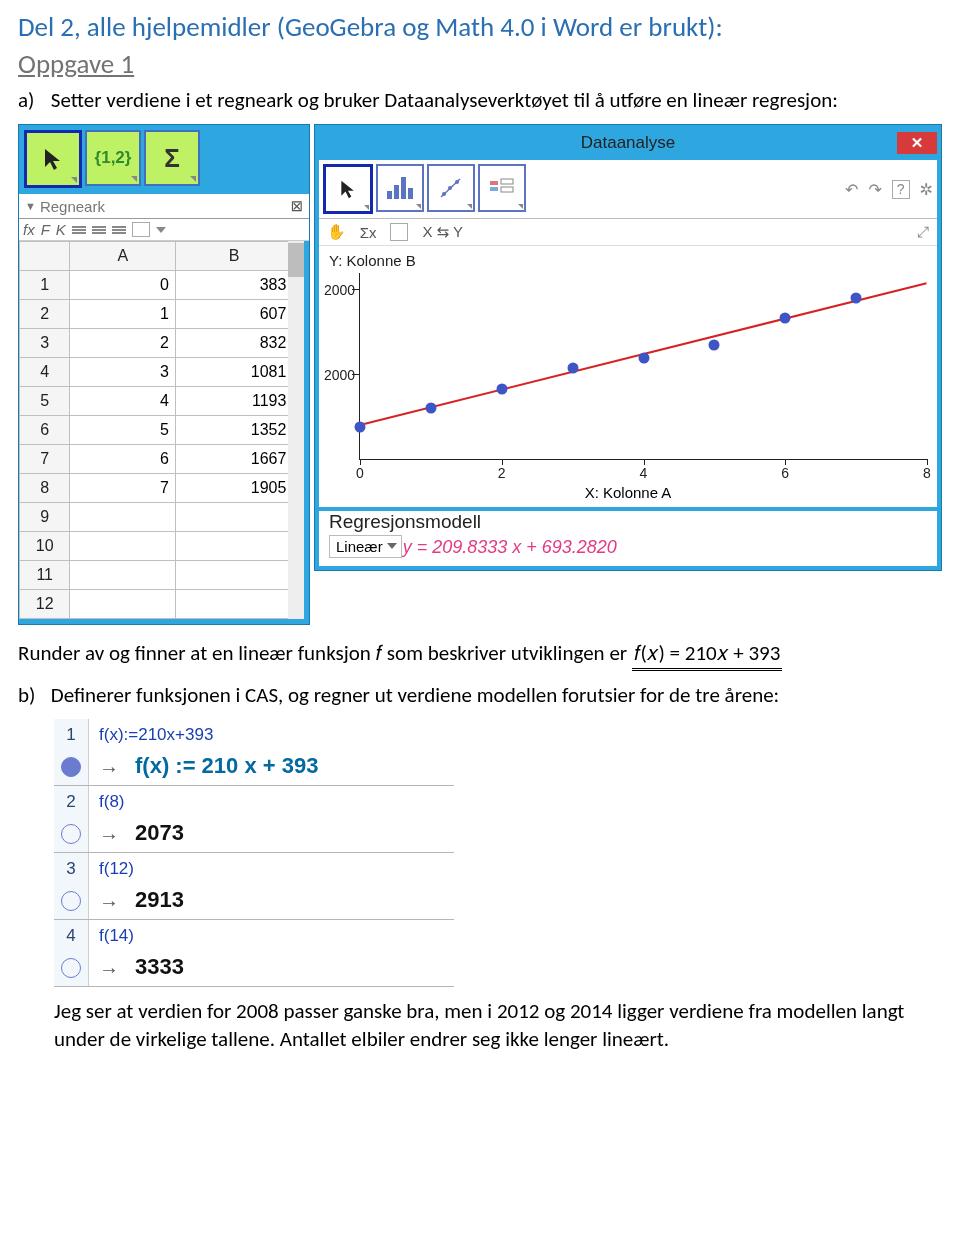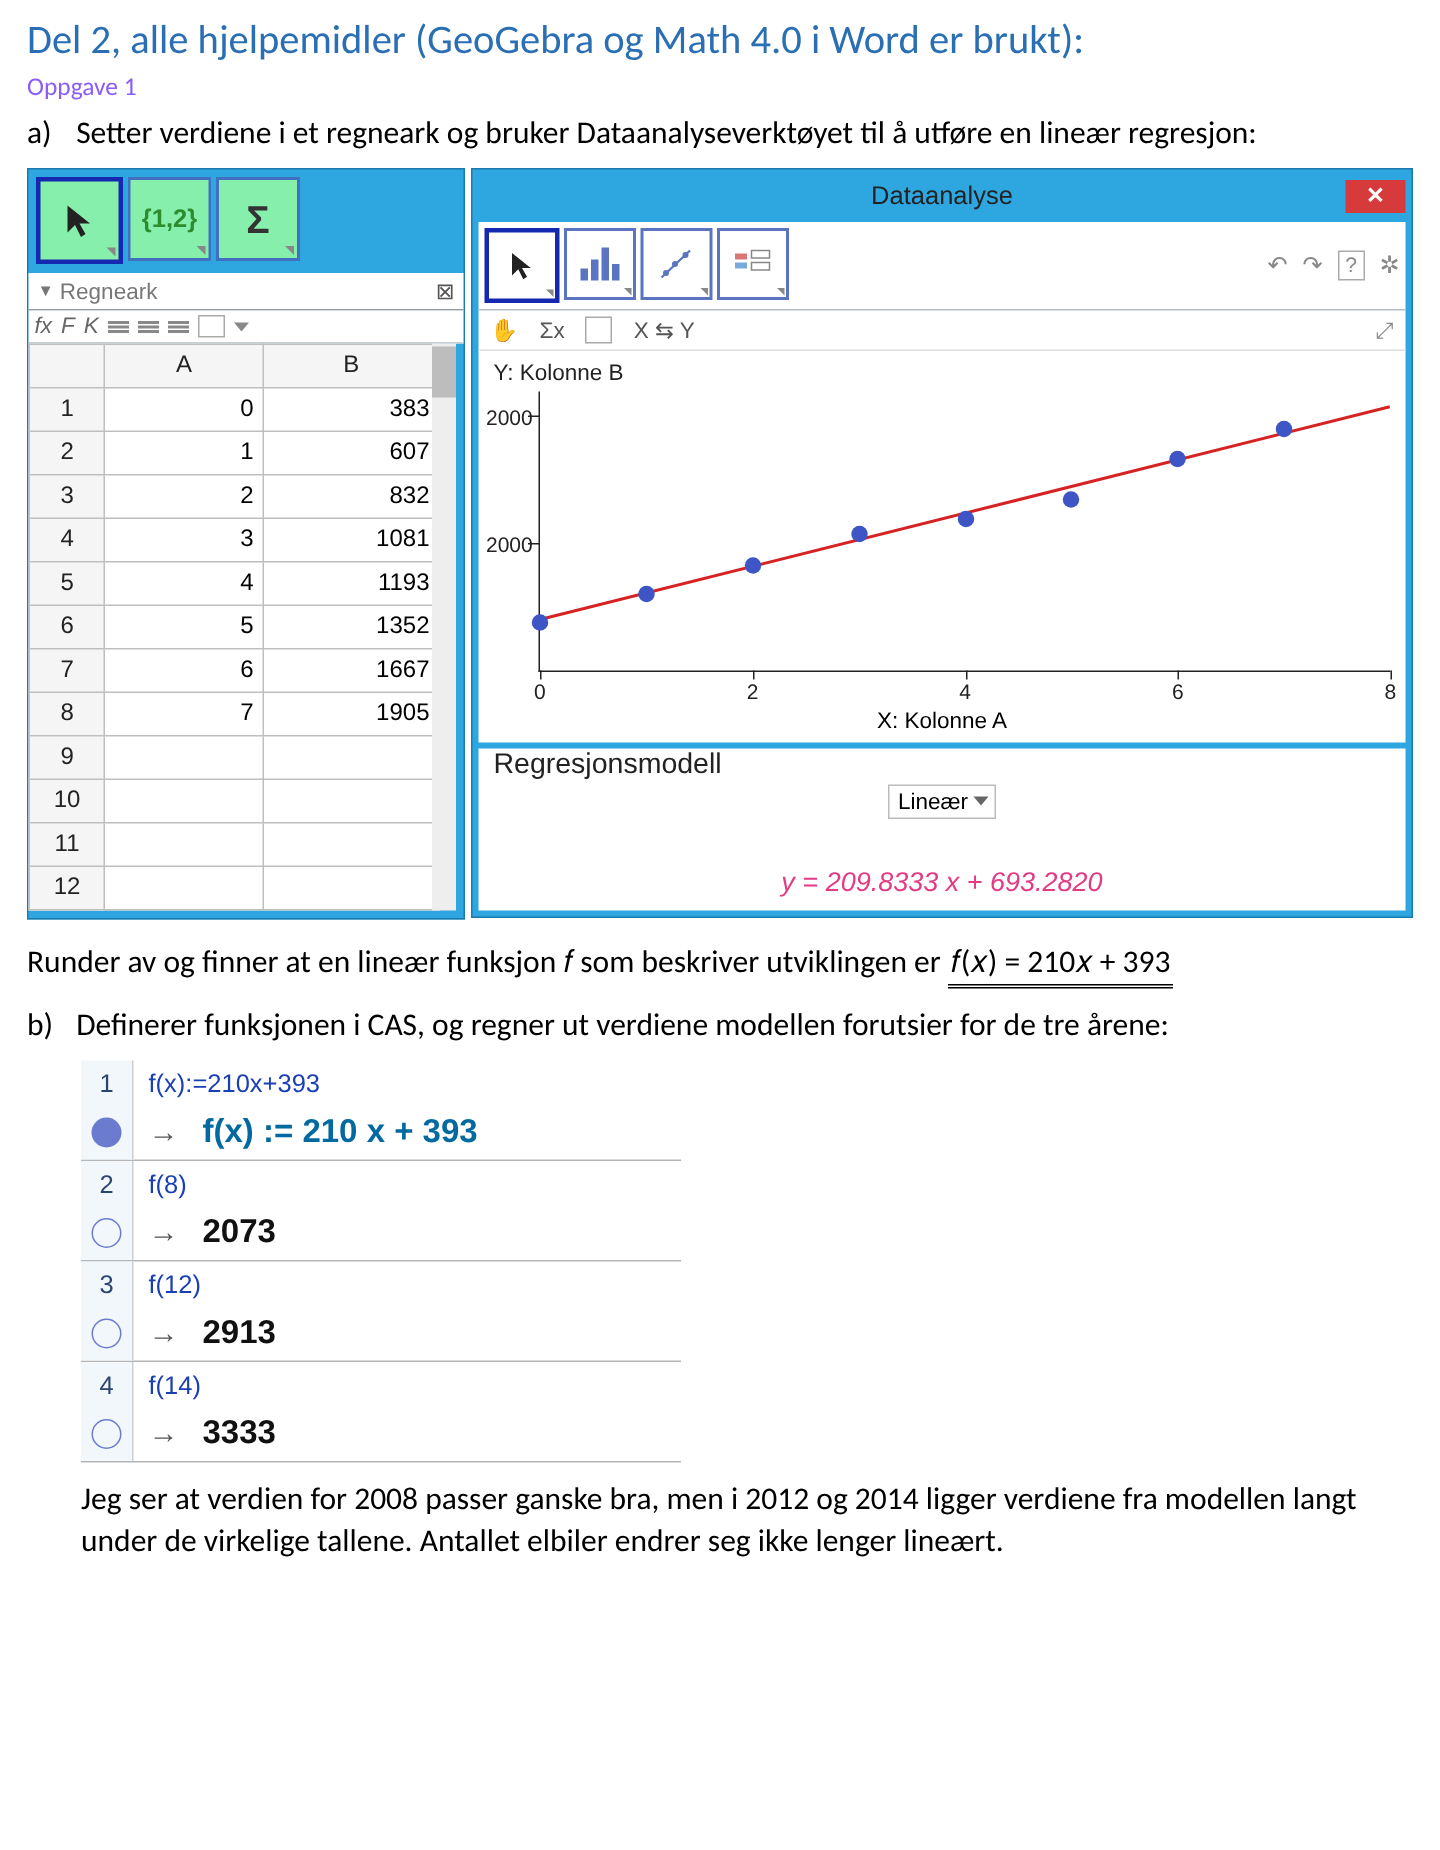--- a/index.html
+++ b/index.html
@@ -12,7 +12,7 @@
   }
   .page { padding: 10px 18px; }
   .title-blue { color: #2a6fb3; font-size: 27px; margin-bottom: 4px; }
-  .oppgave-link { color: #8b5cf6; font-size: 17px; margin-bottom: 6px; }
+  .oppgave-link { color: #737373; font-size: 27px; text-decoration: underline; margin-bottom: 6px; }
   .para { margin: 6px 0 10px 0; line-height: 1.35; }
   .list-marker { display: inline-block; width: 28px; }
   .indent { padding-left: 36px; }

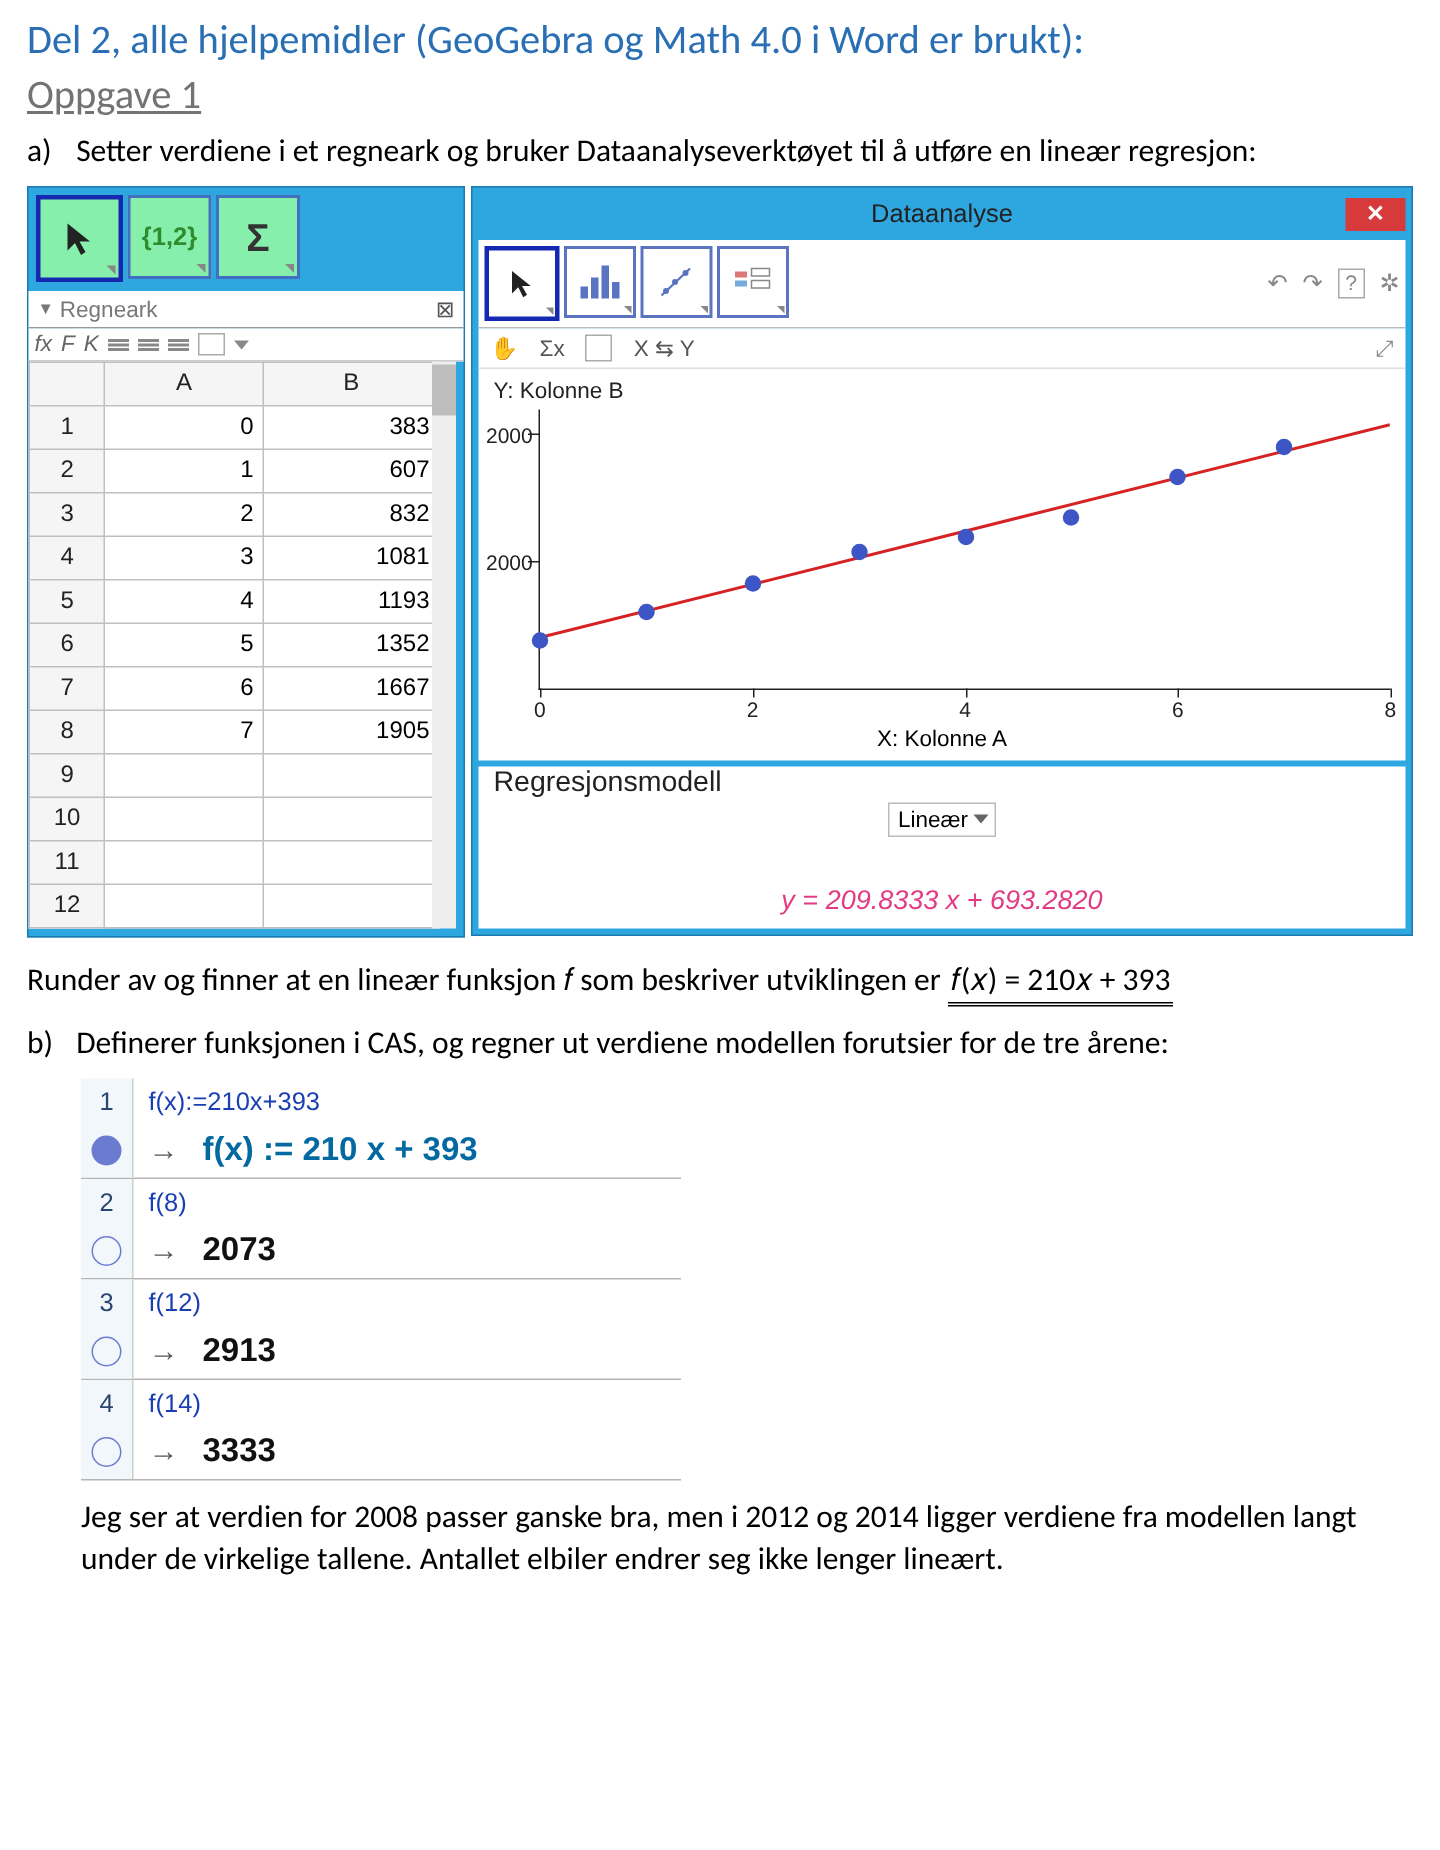--- a/index.html
+++ b/index.html
@@ -35,7 +35,7 @@
   .tool-row { display:flex; gap:3px; margin-bottom:6px; }
   .toolbtn {
     width: 52px; height: 52px;
-    background: #86efac;
+    background: #bef264;
     border: 2px solid #4270c0;
     display:flex; align-items:center; justify-content:center;
     position:relative; font-size:20px; color:#333;

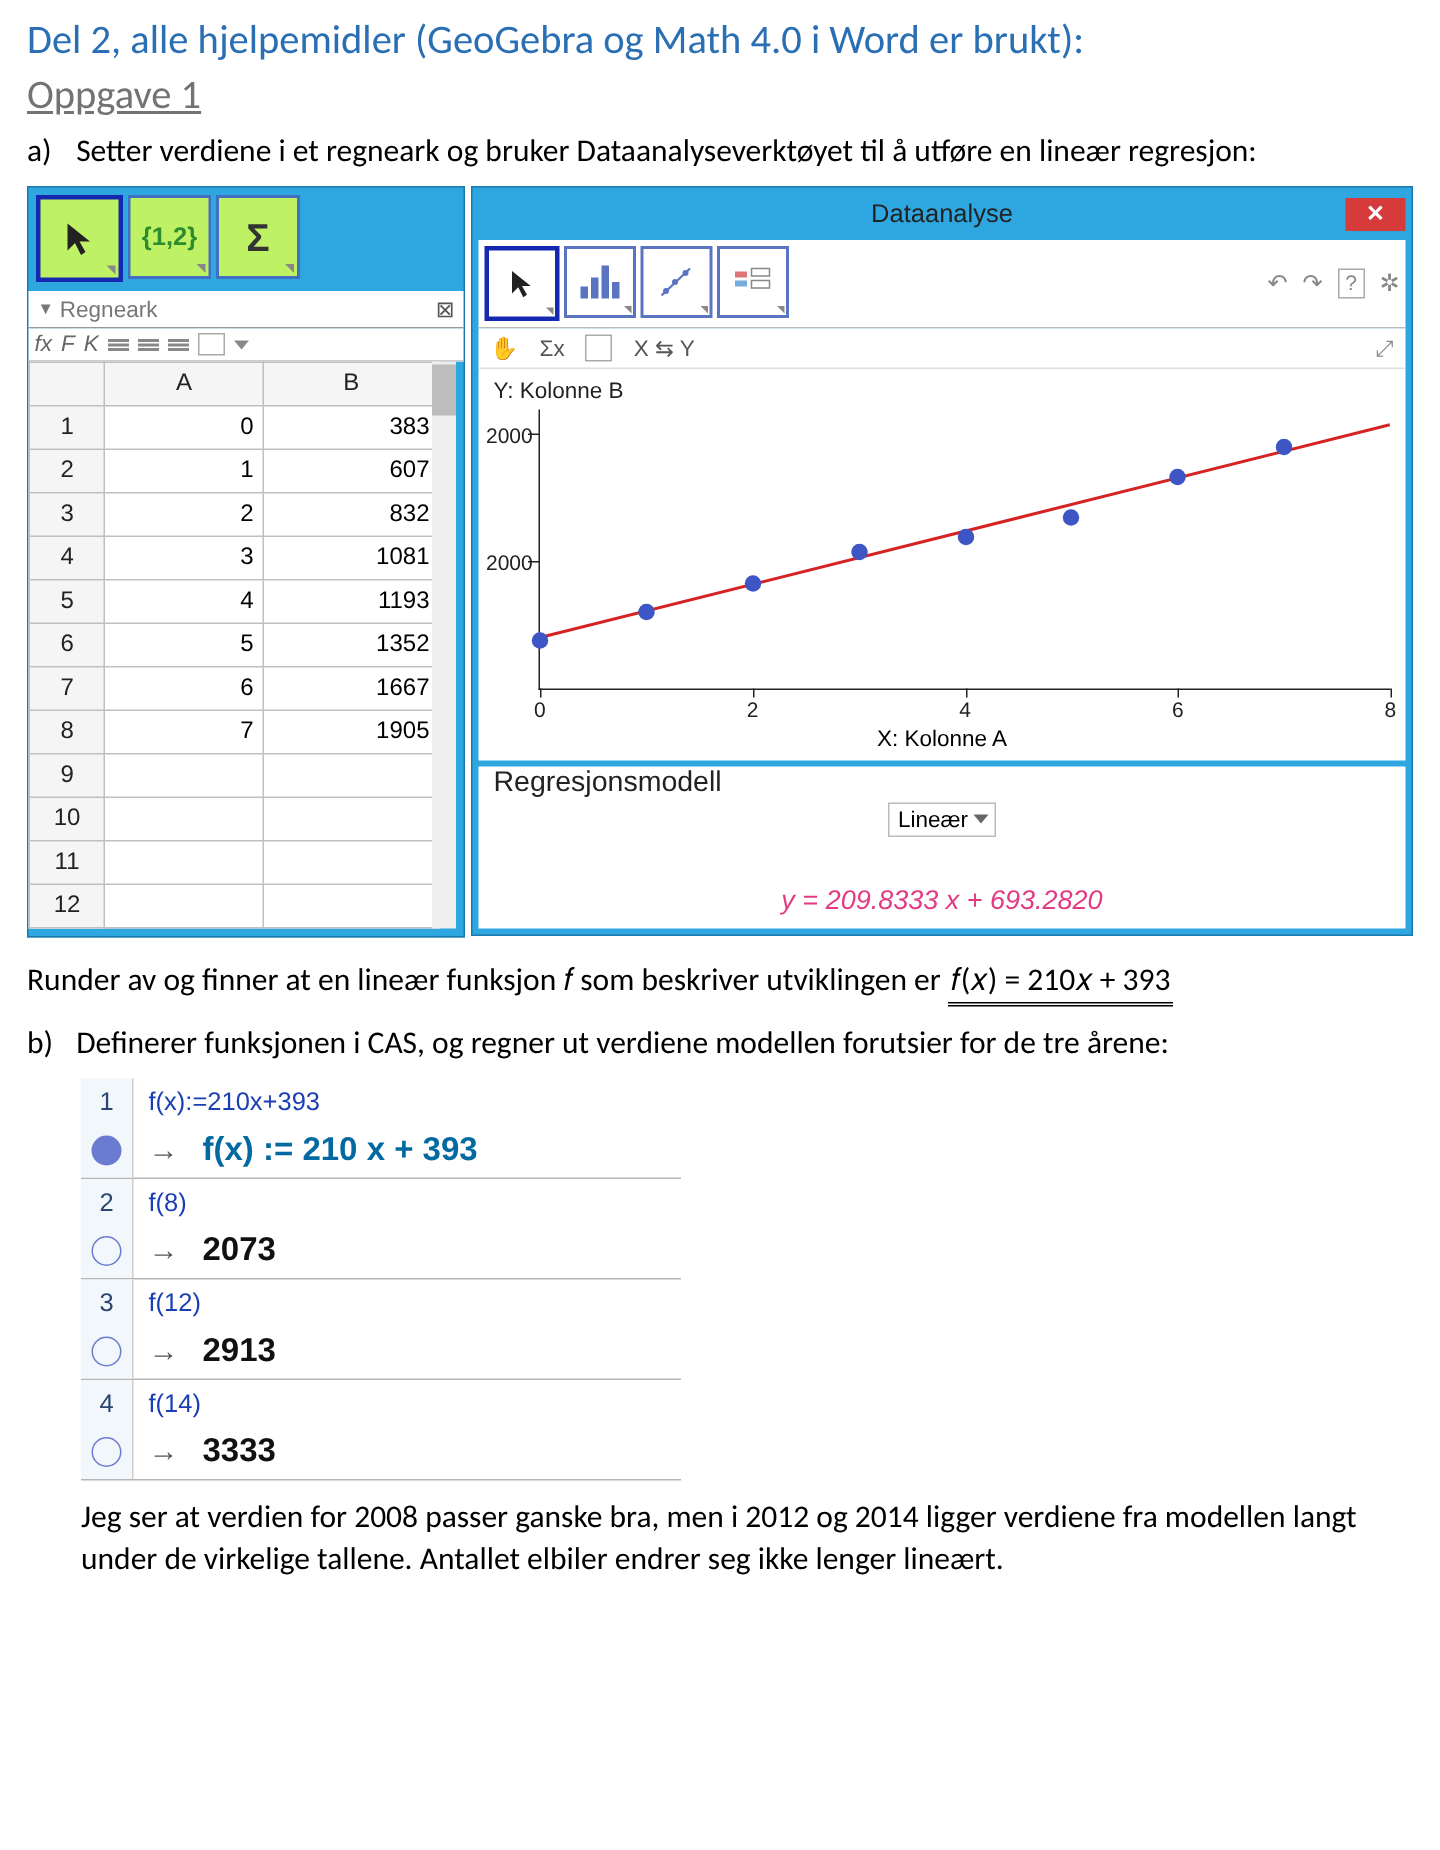--- a/index.html
+++ b/index.html
@@ -119,7 +119,7 @@
   .xlab{ text-align:center; font-size:15px; margin-top:24px;}
   .reg-row{ background:#fff; padding:0 10px 8px 10px;}
   .reg-title{ font-size:19px; color:#222; margin:4px 0 2px 0;}
-  .reg-bottom{display:flex;gap:32px;align-items:center;flex-direction:column;}
+  .reg-bottom{display:flex;gap:1px;align-items:flex-end;}
   .eq{ color:#e33a84; font-style:italic; font-size:18px;}
 
   

